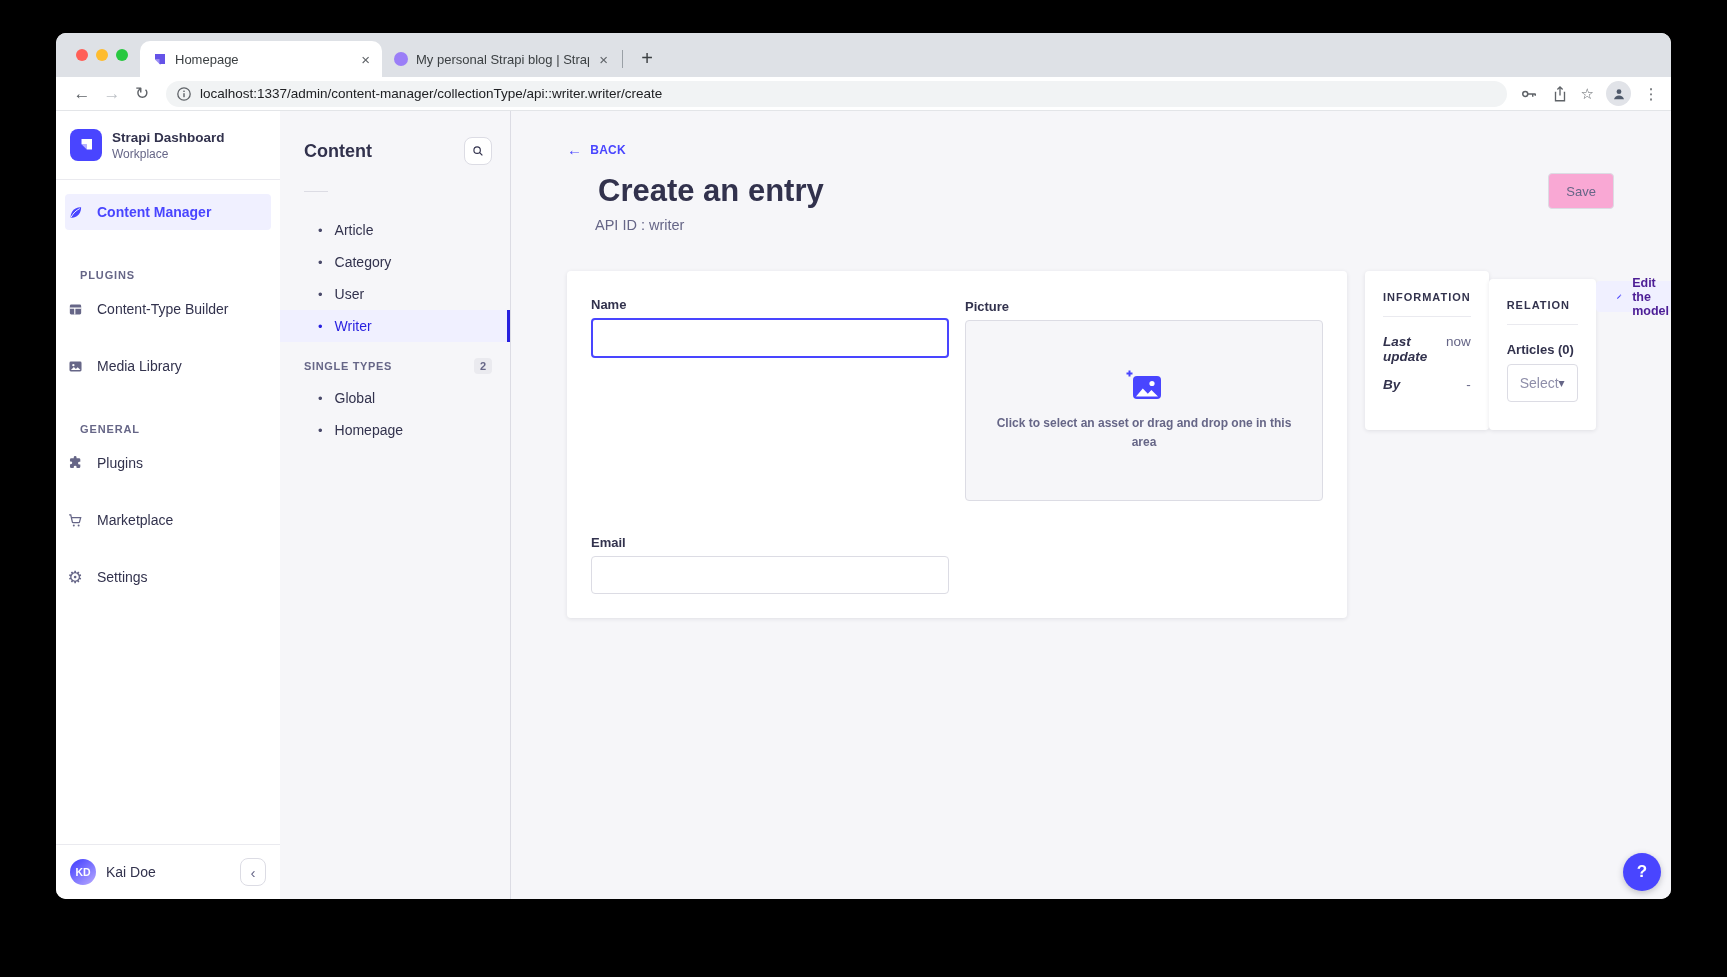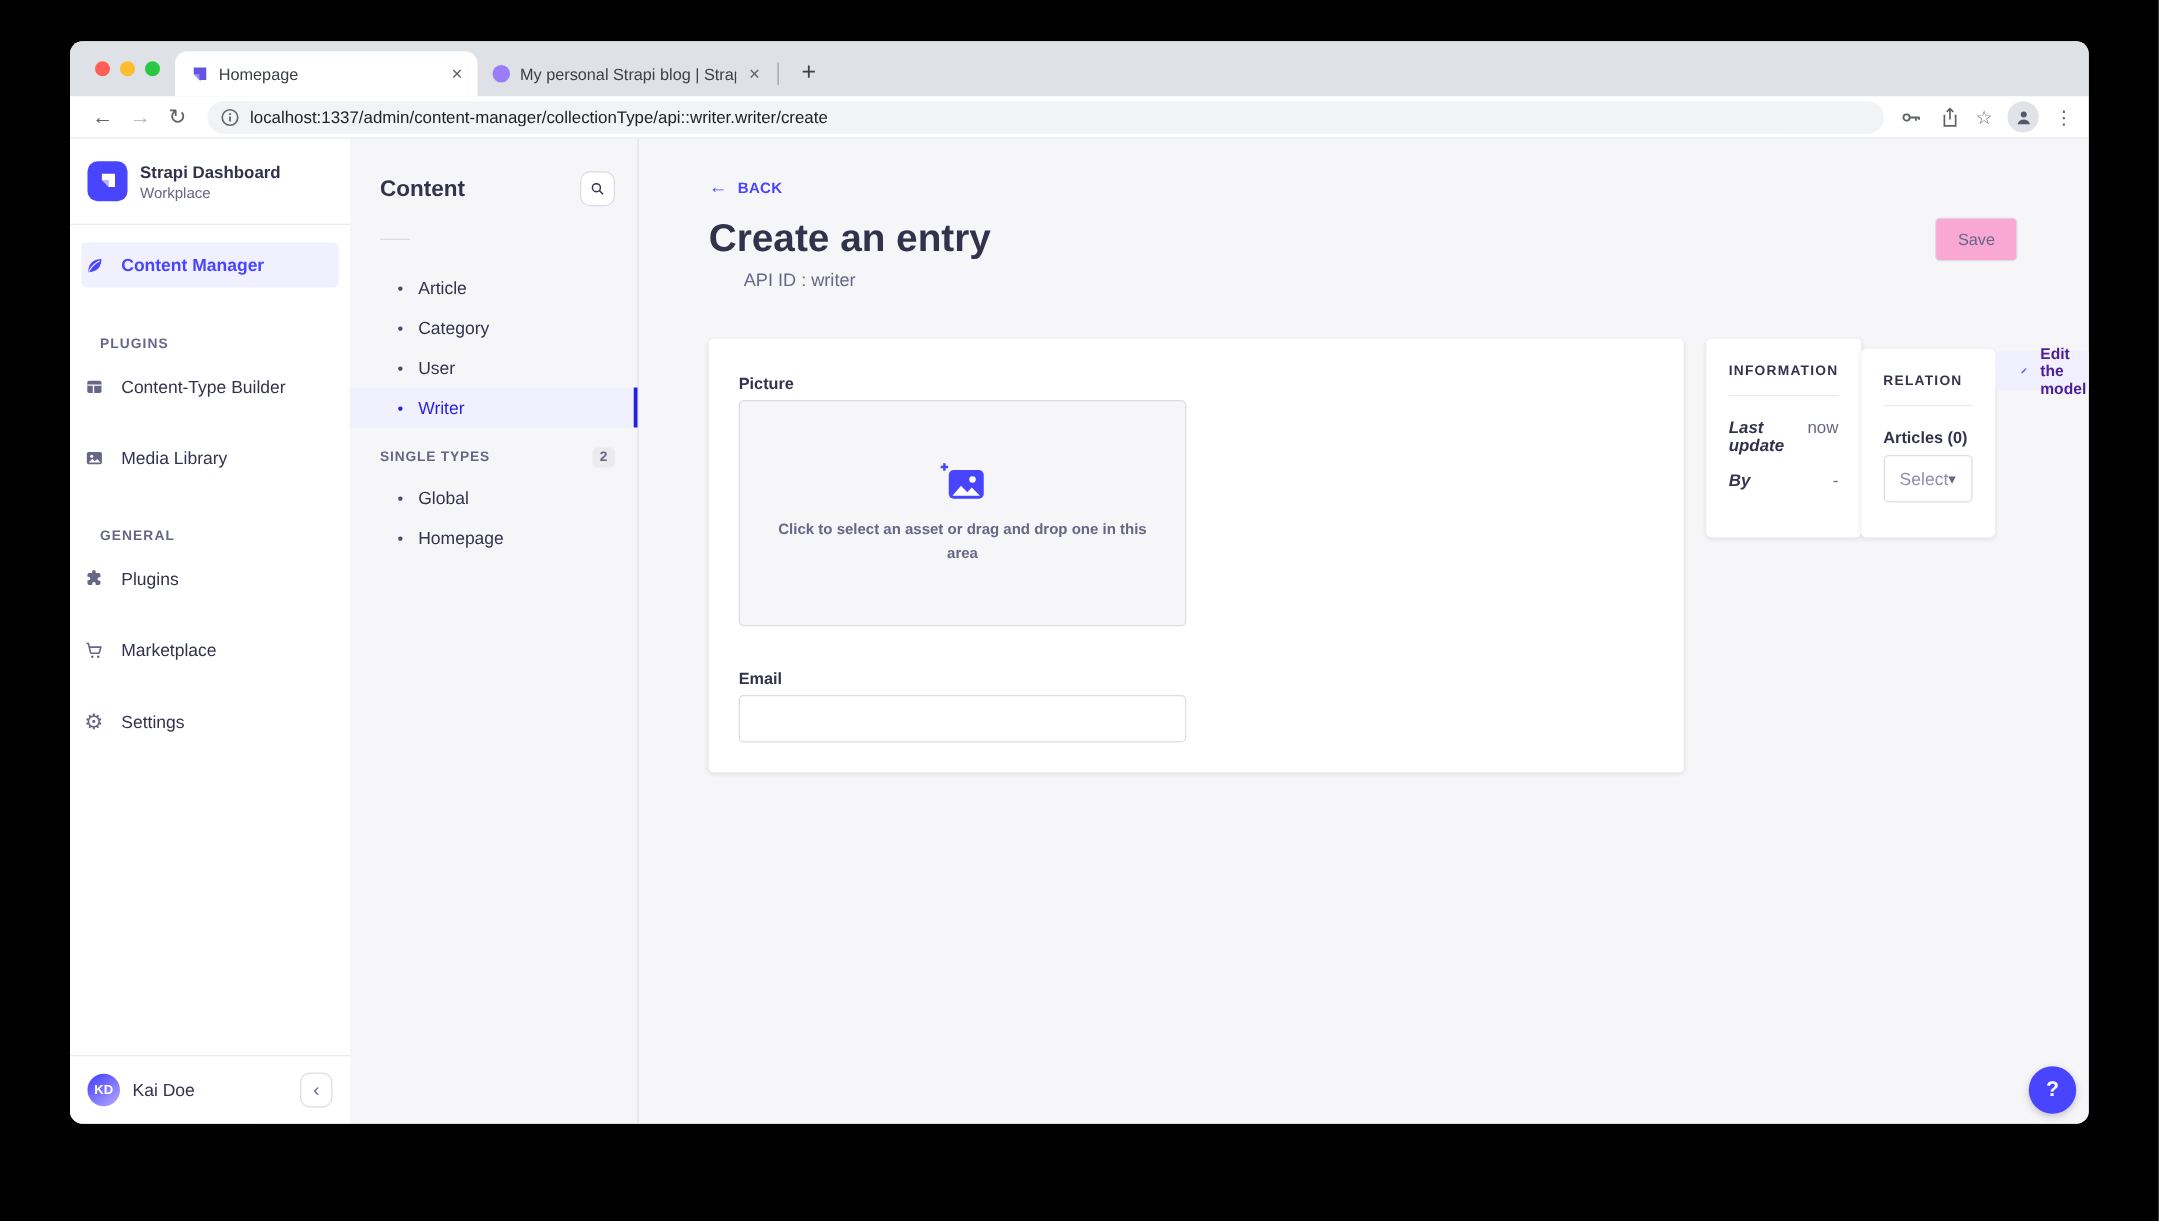--- a/index.html
+++ b/index.html
@@ -75,7 +75,7 @@
   .main { flex:1; background:#f6f6f9; padding:30px 57px 0 56px; position:relative; min-width:0; }
   .back-link { display:inline-flex; align-items:center; gap:8px; color:#4945ff; font-size:12px; font-weight:700; letter-spacing:.02em; }
   .back-arrow { font-size:15px; font-weight:400; }
-  .title-row { display:flex; align-items:center; justify-content:space-between; margin-top:14px; }
+  .title-row { display:flex; justify-content:space-between; margin-top:14px;margin-left:31px; }
   .page-title { font-size:31px; font-weight:700; color:#32324d; }
   .save-btn { background:#f9a8d4; border:1px solid #dcdce4; border-radius:4px; color:#666687; font-size:13px; font-weight:400; padding:9px 17px; }
   .page-subtitle { font-size:14.5px; color:#666687; margin-top:8px;margin-left:28px; }

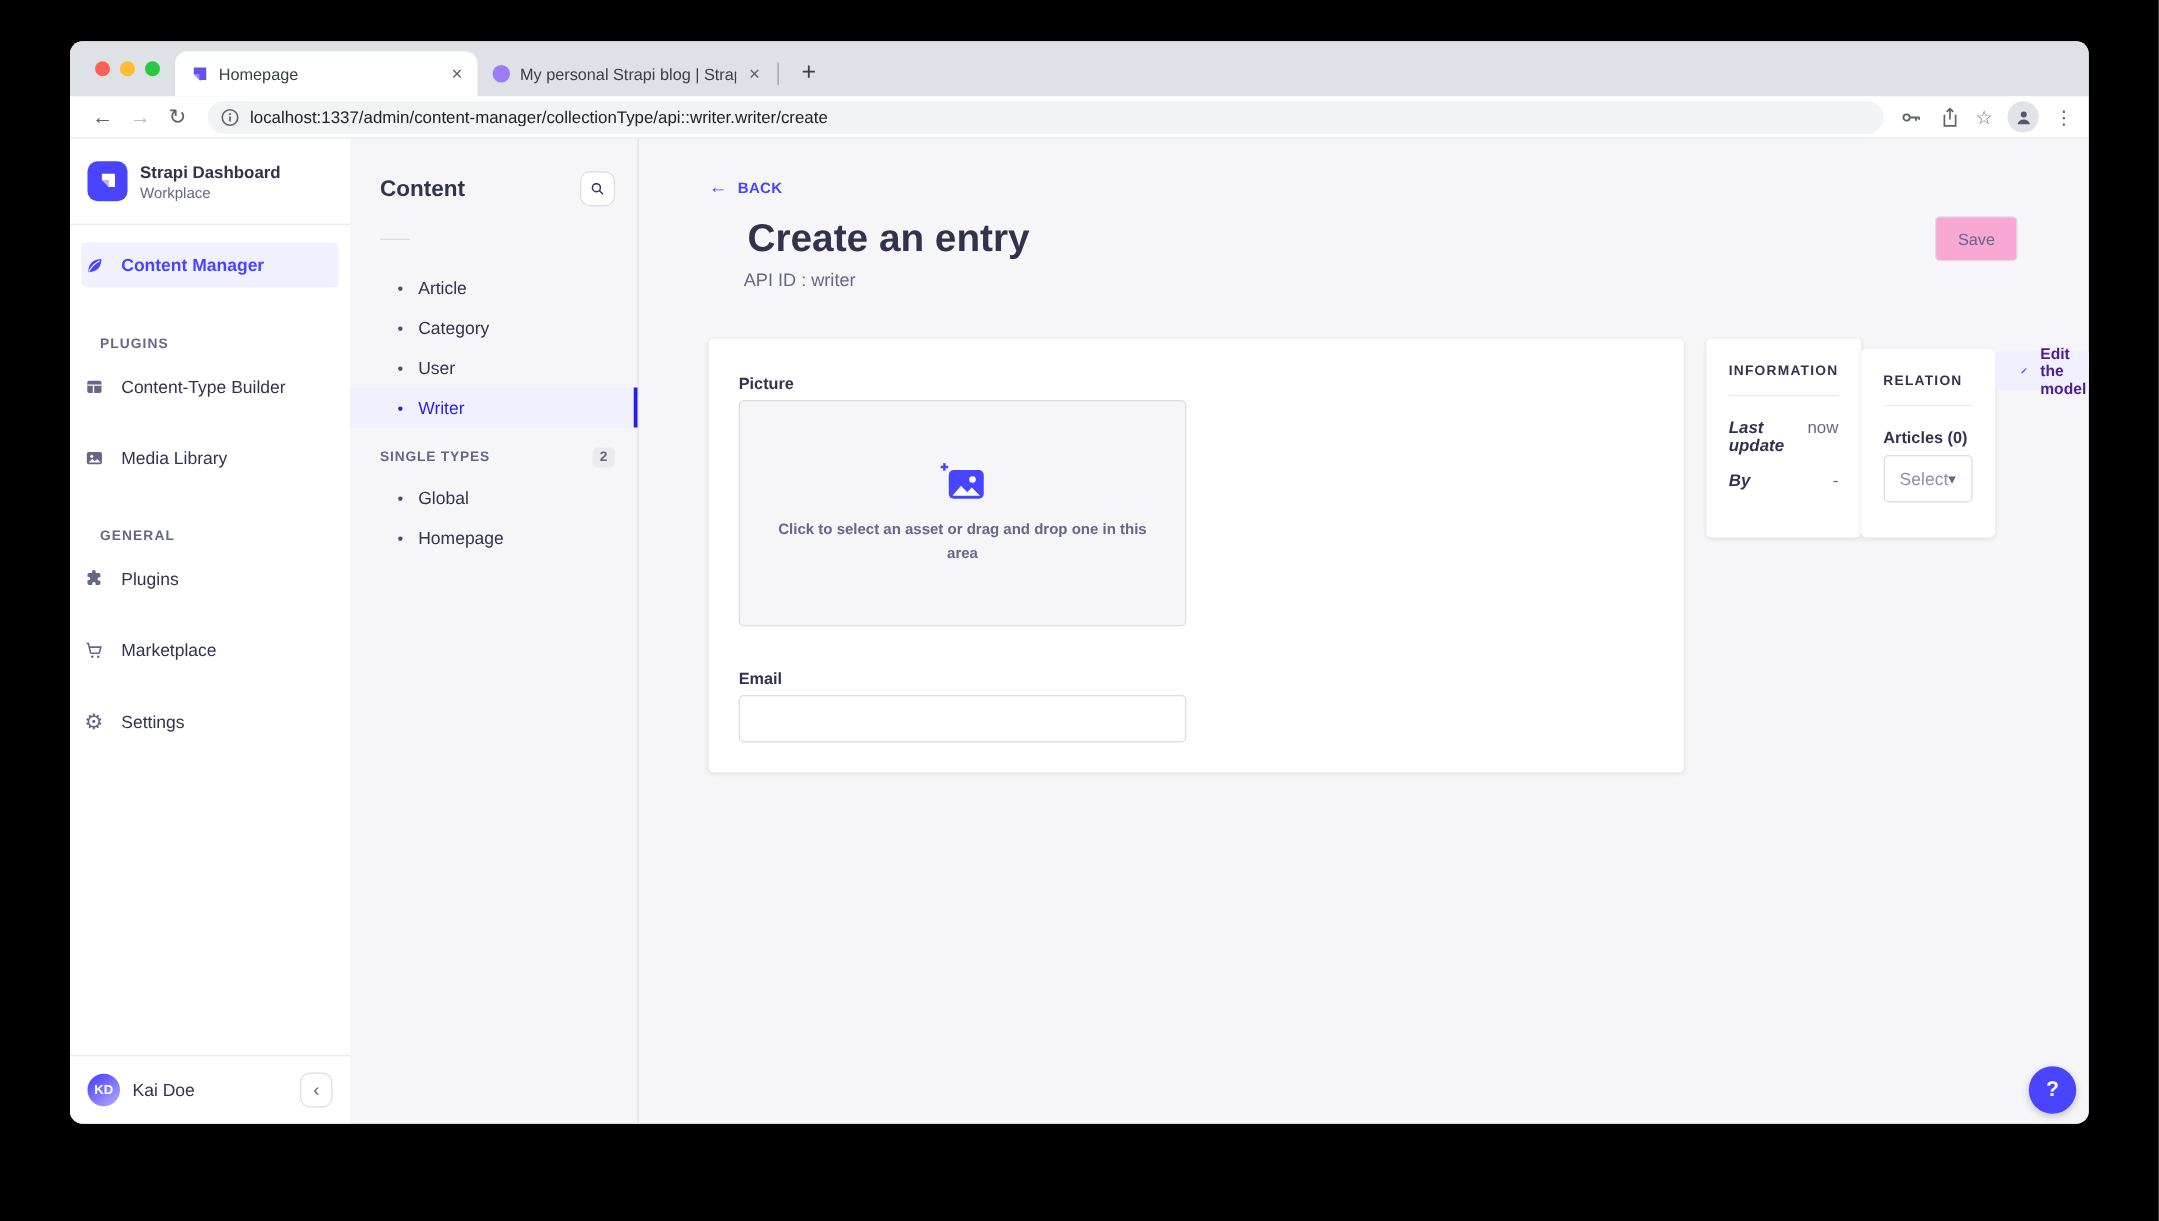--- a/index.html
+++ b/index.html
@@ -311,6 +311,10 @@
       <div class="content-row">
 
         <div class="form-card">
+          <div>
+            <label class="field-label">Name</label>
+            <input class="text-input focused" type="text" value="" style="">
+          </div>
           <div class="picture-cell">
             <label class="field-label">Picture</label>
             <div class="upload-box">

